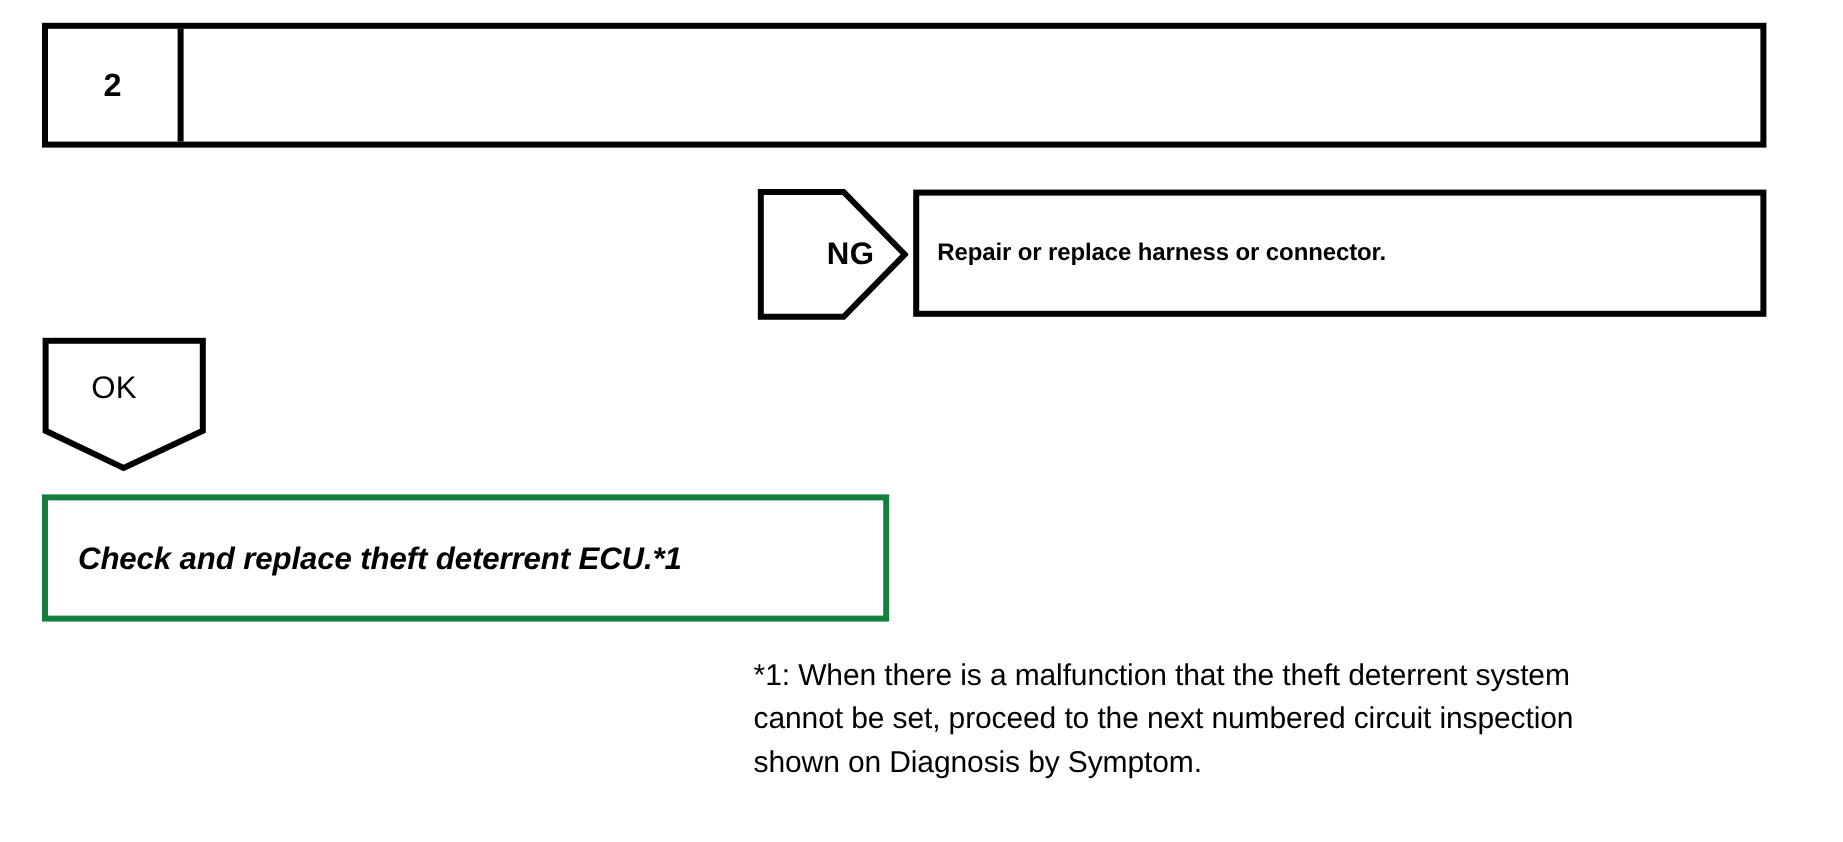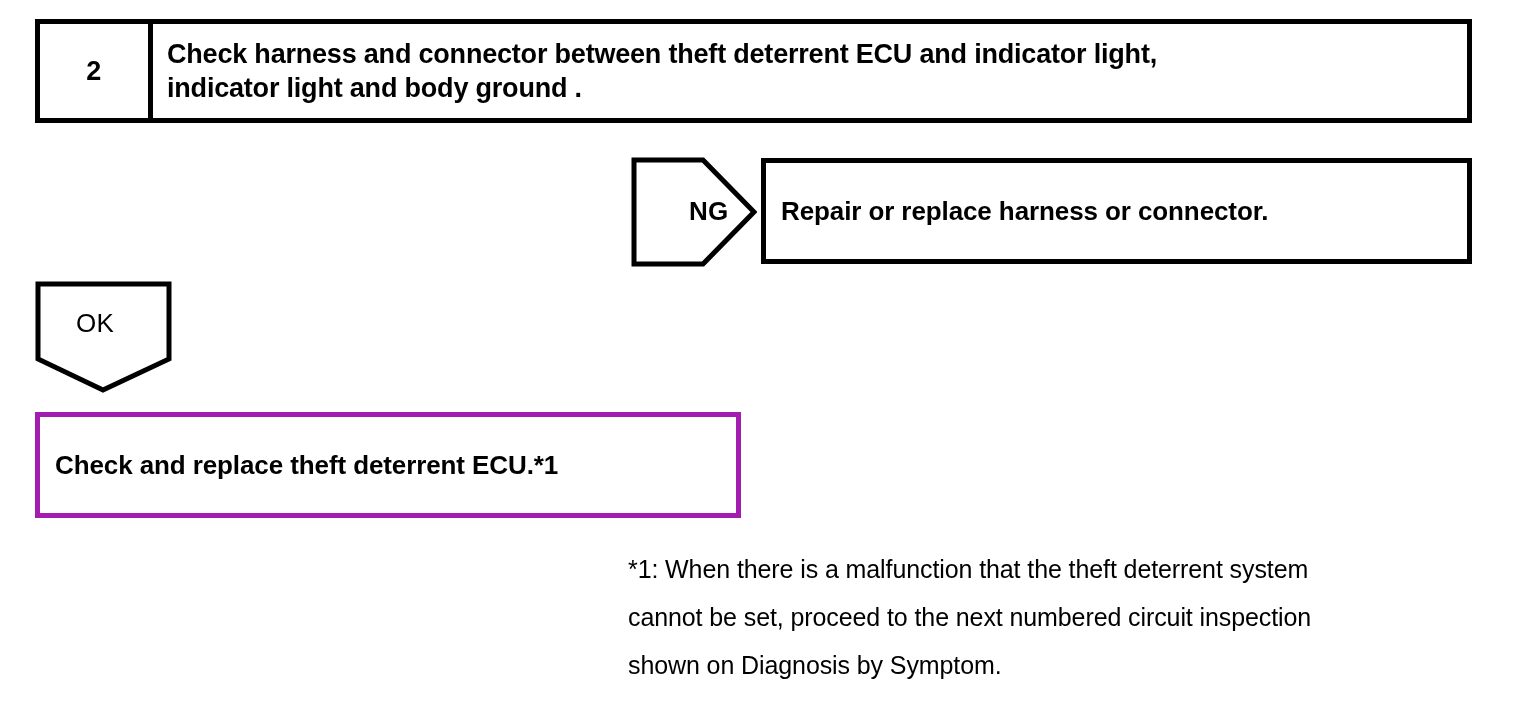--- a/index.html
+++ b/index.html
@@ -150,10 +150,6 @@
   <div id="step-number-cell">
     <span>2</span>
   </div>
-  <div id="step-text-cell">
-    <span class="step-text">Check harness and connector between theft deterrent ECU and indicator light,
-indicator light and body ground .</span>
-  </div>
 </div>
 
 <div id="ng-arrow">

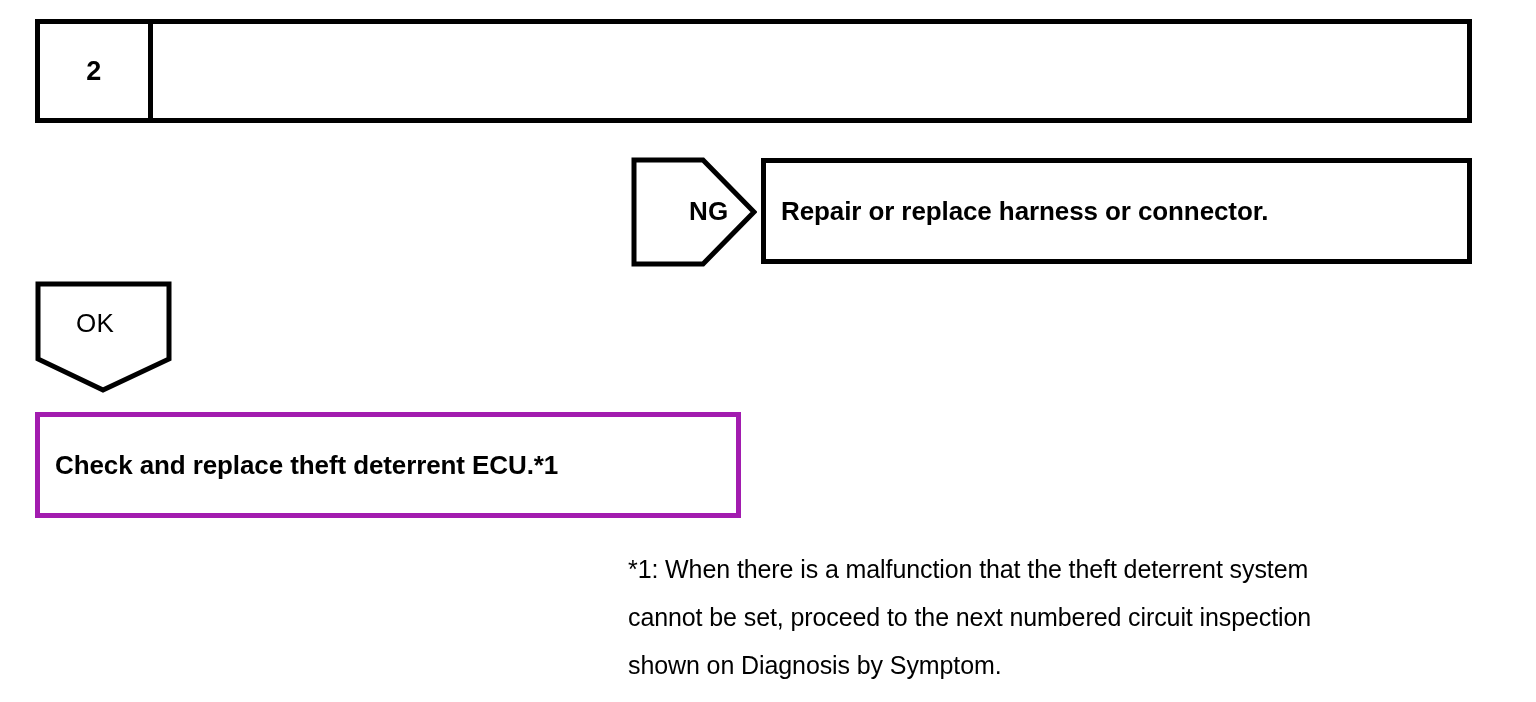--- a/index.html
+++ b/index.html
@@ -88,7 +88,7 @@
   }
   #ng-result-box .box-text {
     font-weight: bold;
-    font-size: 26px;
+    font-size: 20px;
     letter-spacing: -0.1px;
   }
 

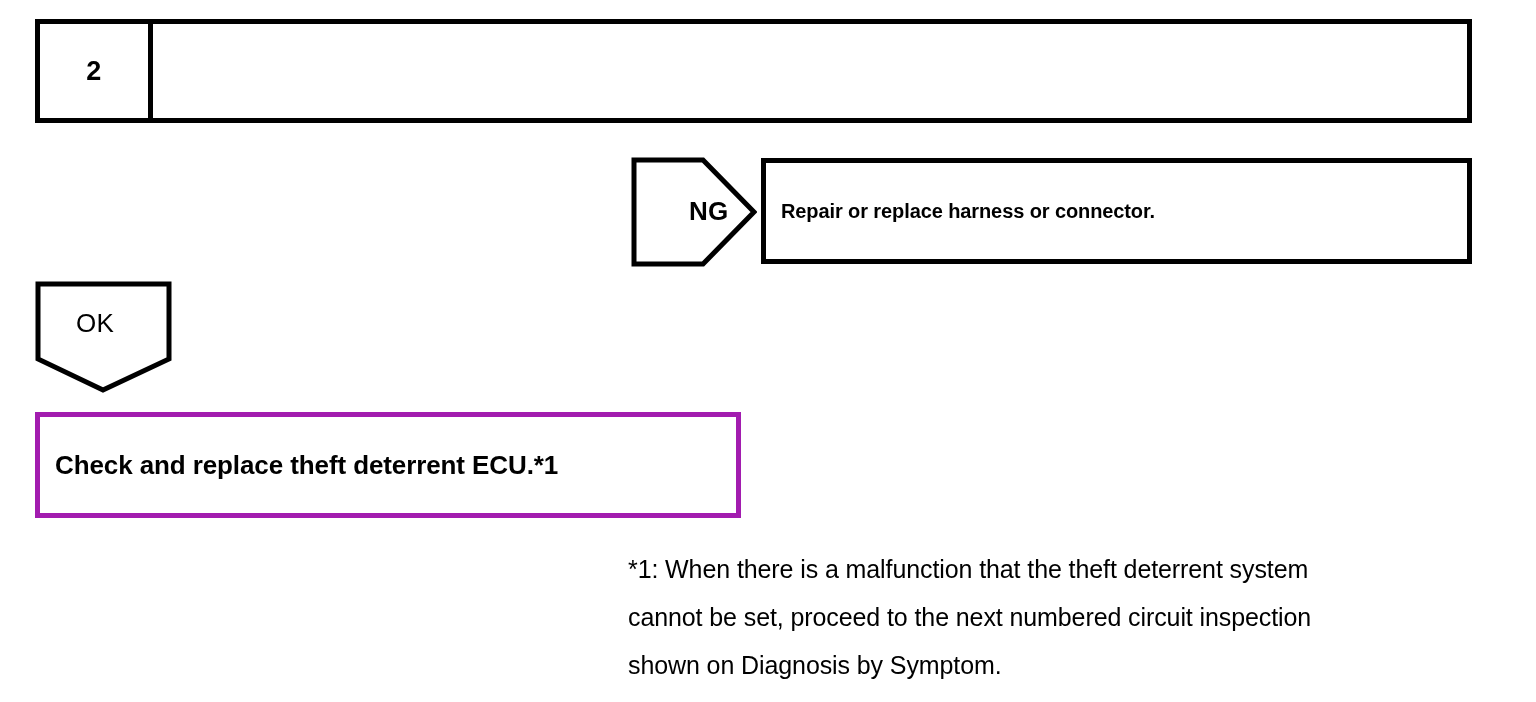--- a/index.html
+++ b/index.html
@@ -117,12 +117,13 @@
     top: 412px;
     width: 706px;
     height: 106px;
-    border: 5px solid #a21caf;
+    border: 5px solid #15803d;
     box-sizing: border-box;
     display: flex;
     align-items: center;
-    padding-left: 15px;
+    padding-left: 25px;
     background: #fff;
+    font-style: italic;
   }
   #final-box .box-text {
     font-weight: bold;

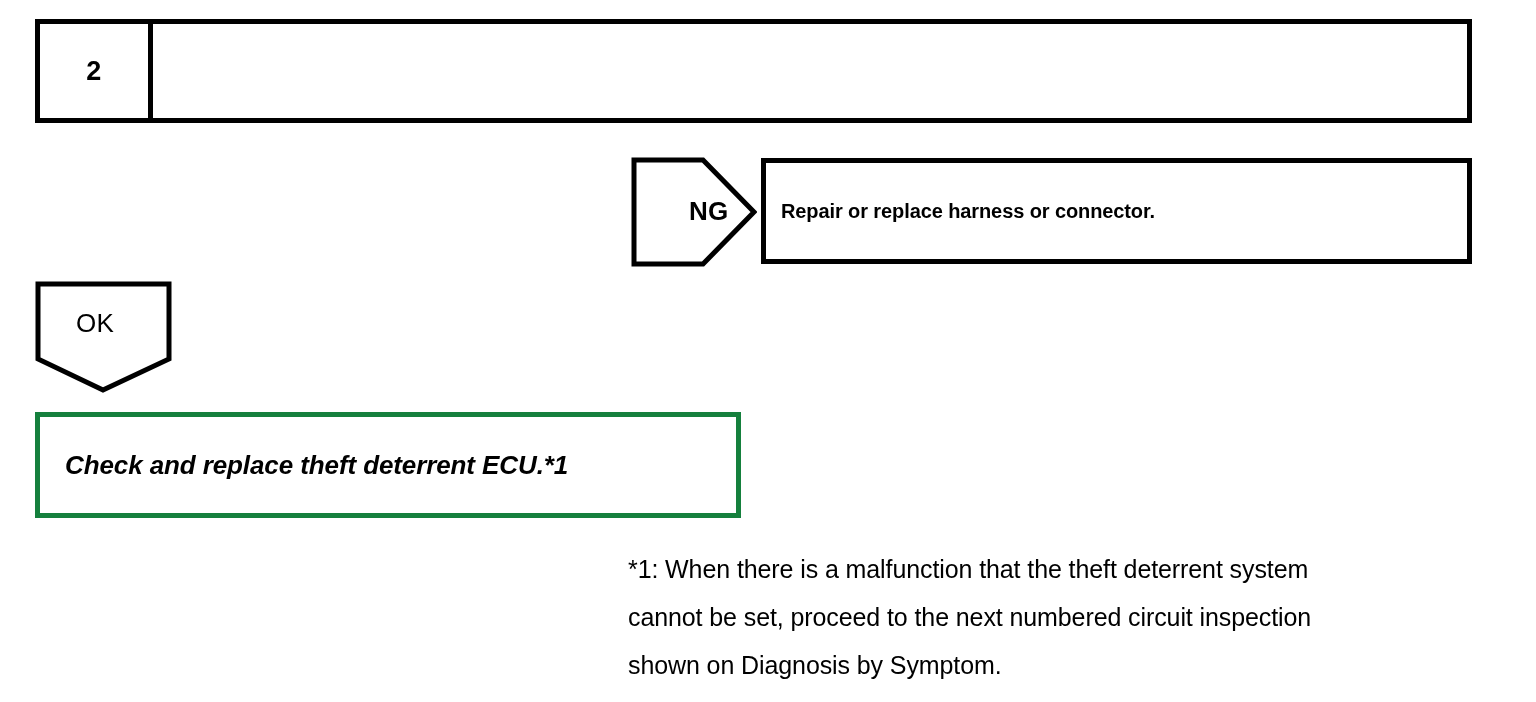--- a/index.html
+++ b/index.html
@@ -138,7 +138,7 @@
     top: 545px;
     width: 870px;
     font-size: 25px;
-    line-height: 48px;
+    line-height: 36px;
     font-weight: normal;
     letter-spacing: -0.1px;
     white-space: pre-line;

